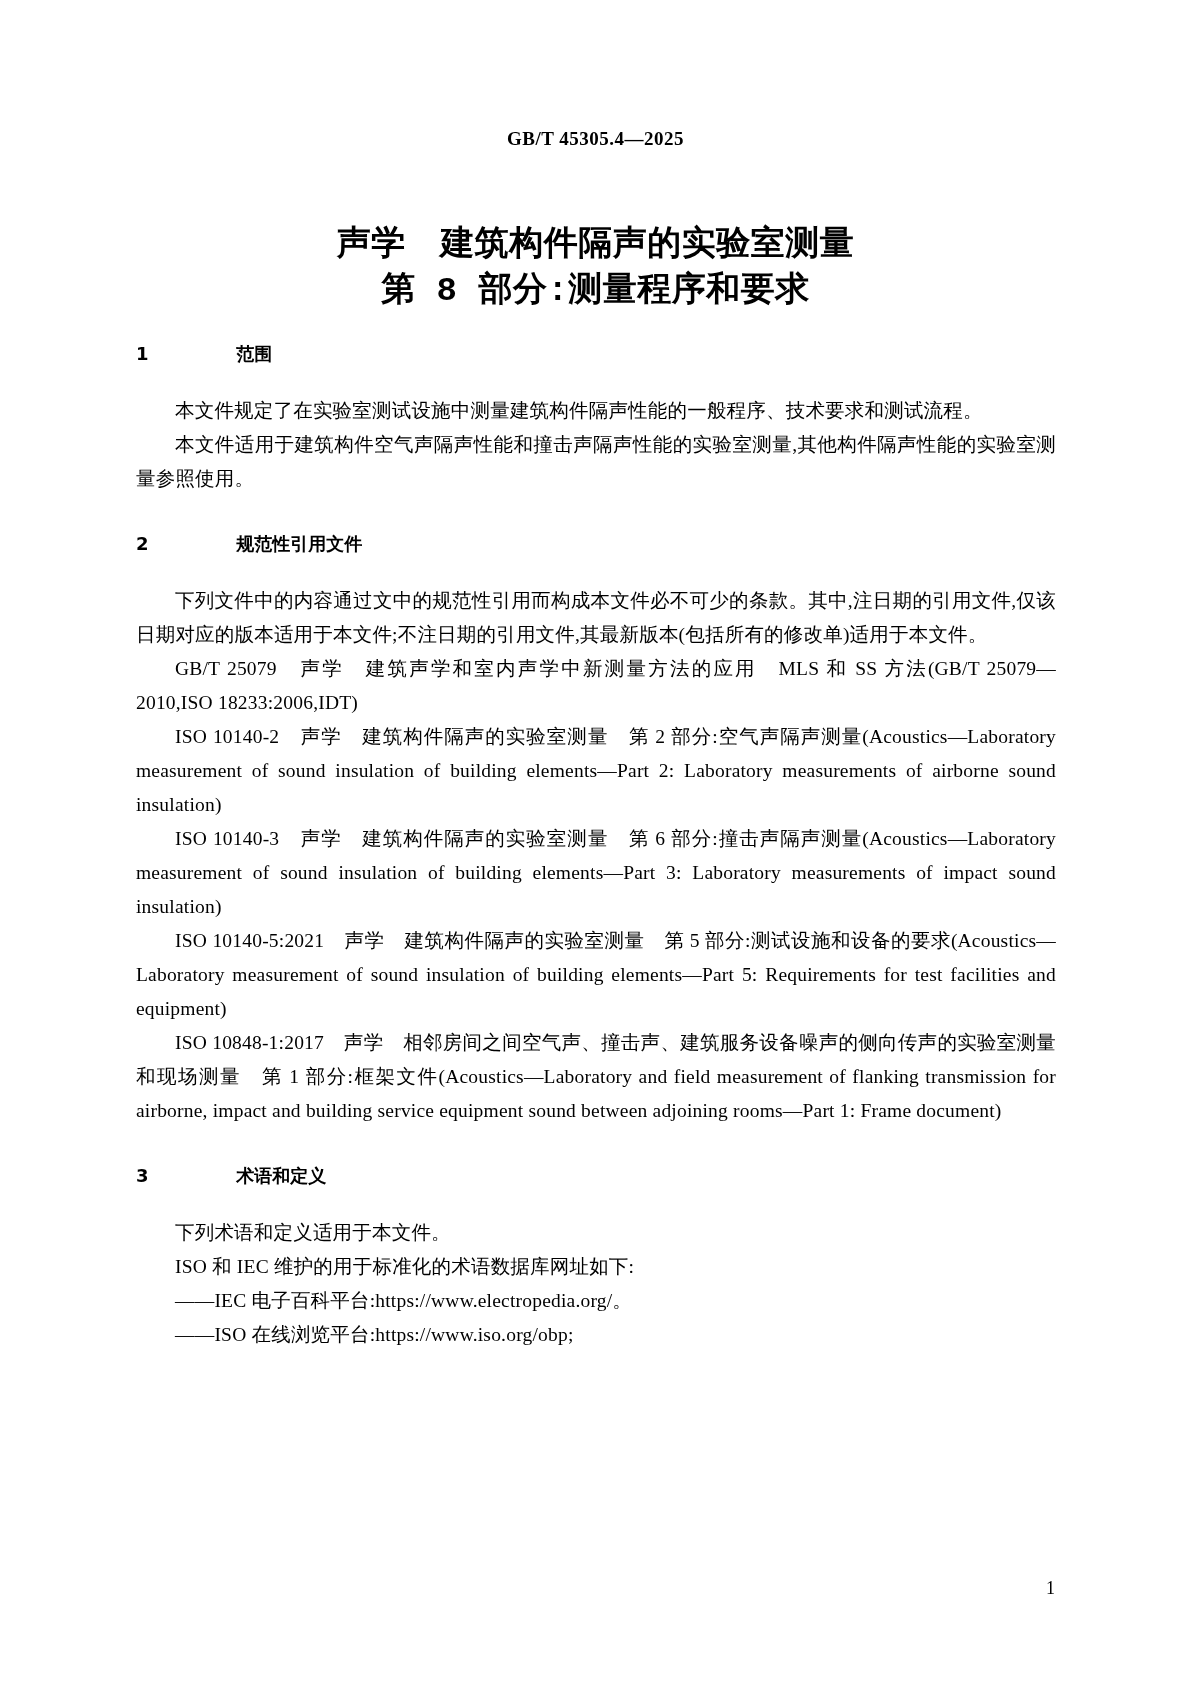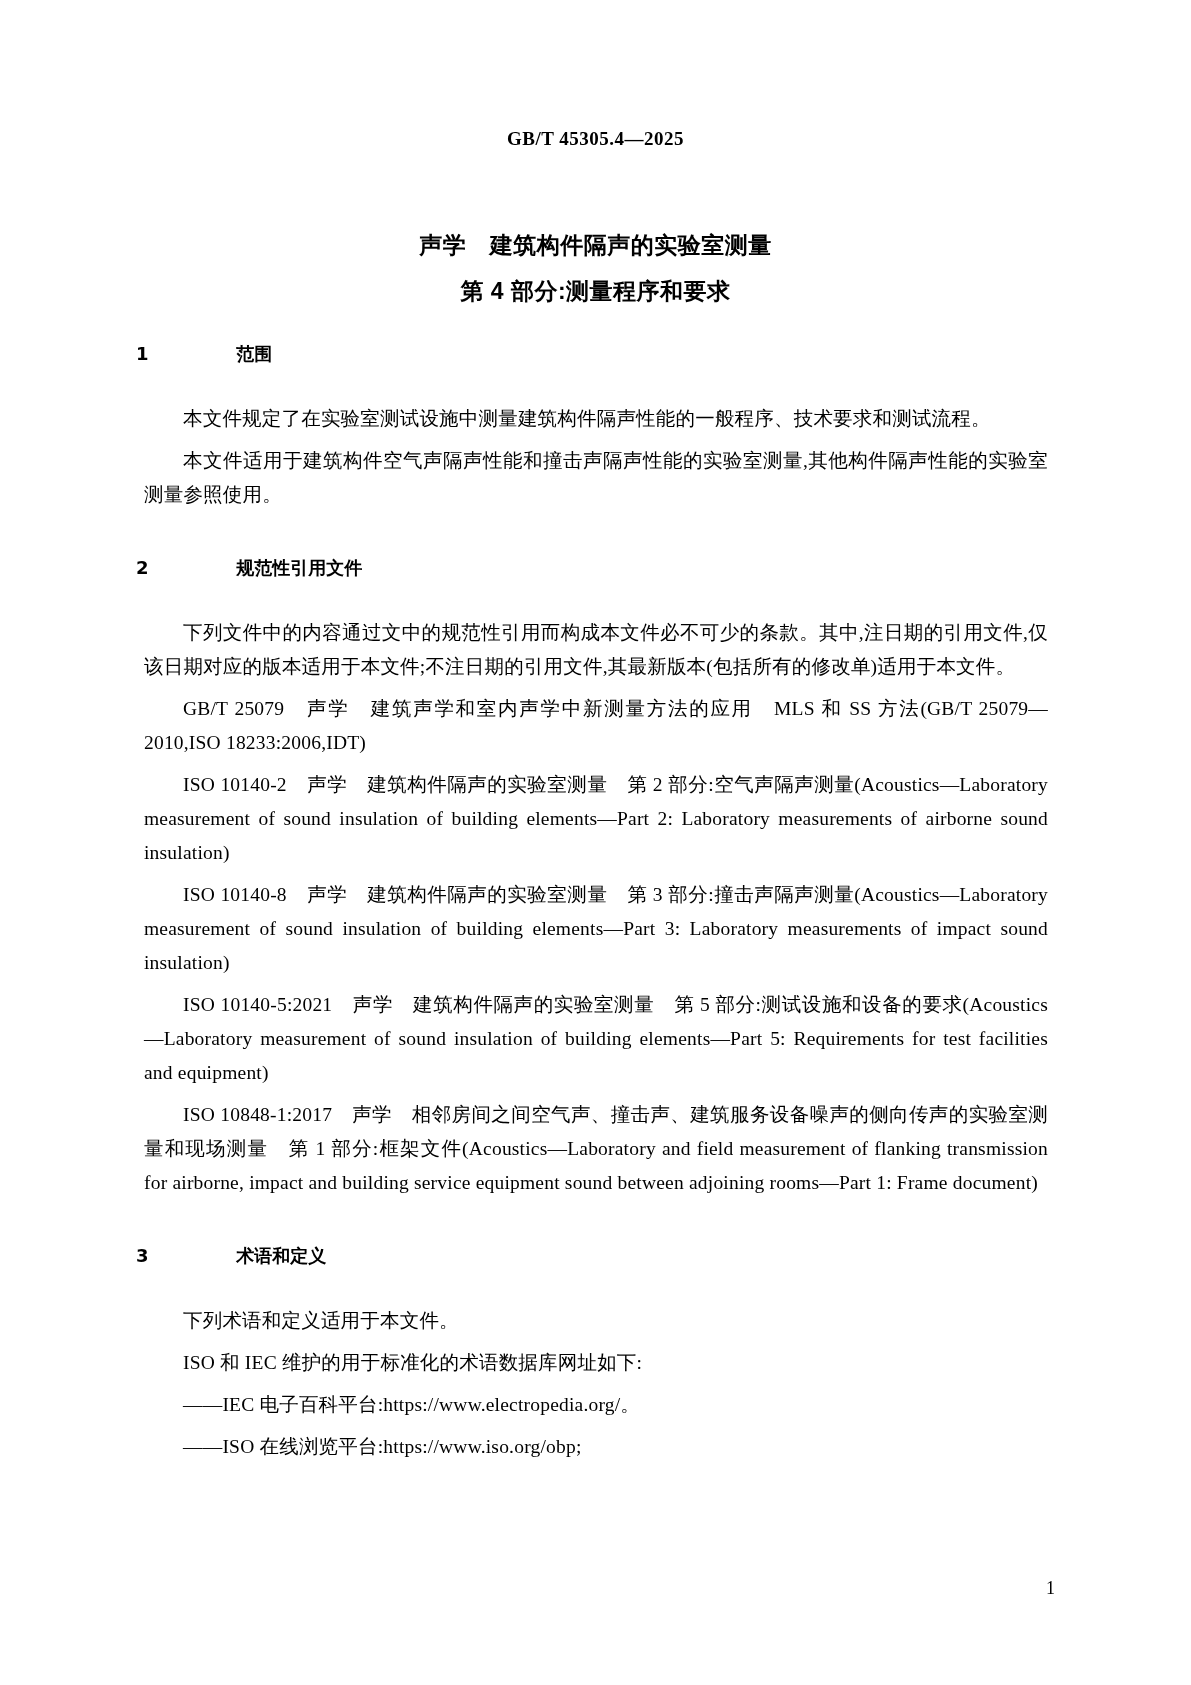--- a/index.html
+++ b/index.html
@@ -46,9 +46,9 @@
     text-align: center;
   }
   .doc-title .line {
-    font-family: Liberation Sans, sans-serif;
+    font-family: Liberation Mono, monospace;
     font-weight: bold;
-    font-size: 23px;
+    font-size: 34px;
     line-height: 46px;
     letter-spacing: 0.5px;
     white-space: pre;

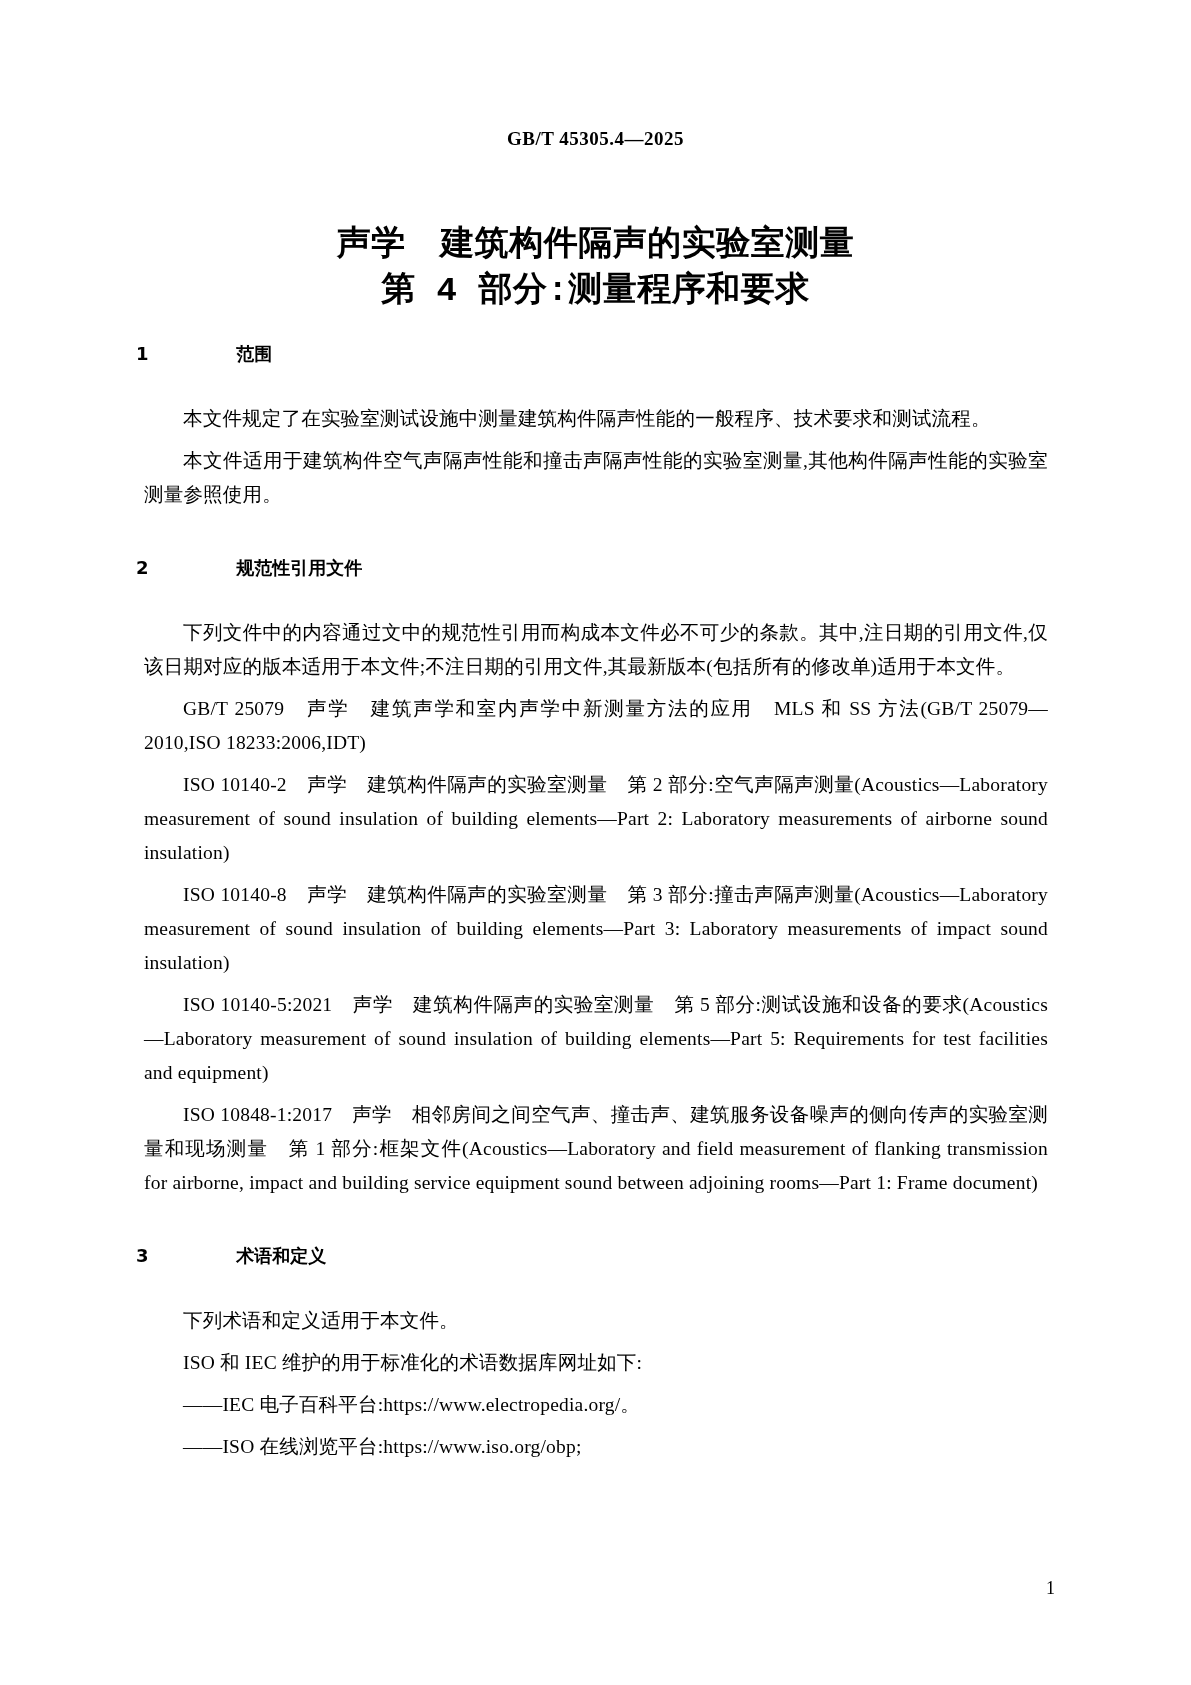--- a/index.html
+++ b/index.html
@@ -113,7 +113,7 @@
 
   <div class="doc-title">
     <div class="line">声学　建筑构件隔声的实验室测量</div>
-    <div class="line">第 4 部分:测量程序和要求</div>
+    <div class="line">第 8 部分:测量程序和要求</div>
   </div>
 
   <div class="content">

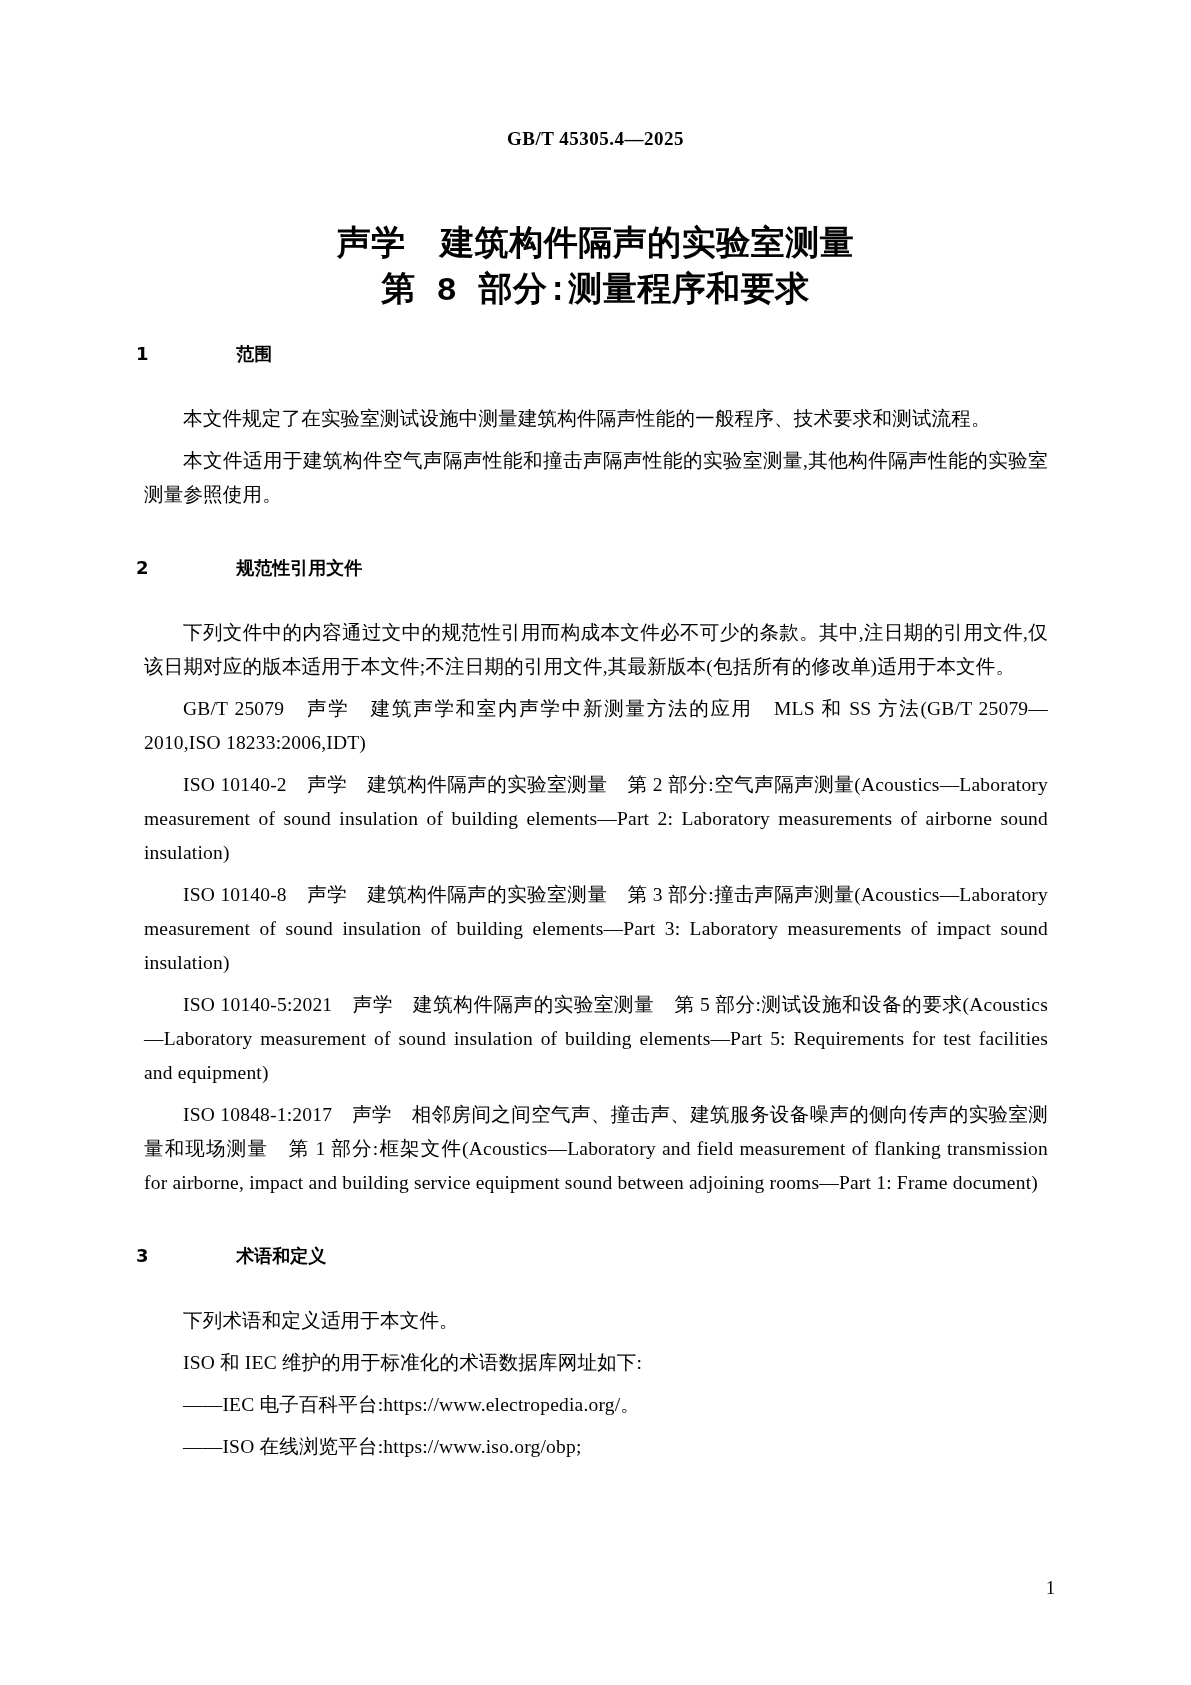--- a/index.html
+++ b/index.html
@@ -77,7 +77,7 @@
     font-family: "Liberation Serif", "DejaVu Serif", serif;
     font-size: 19.5px;
     line-height: 34px;
-    margin: 8px;
+    margin: 0;
     text-align: justify;
     text-justify: inter-ideograph;
     letter-spacing: 0.2px;

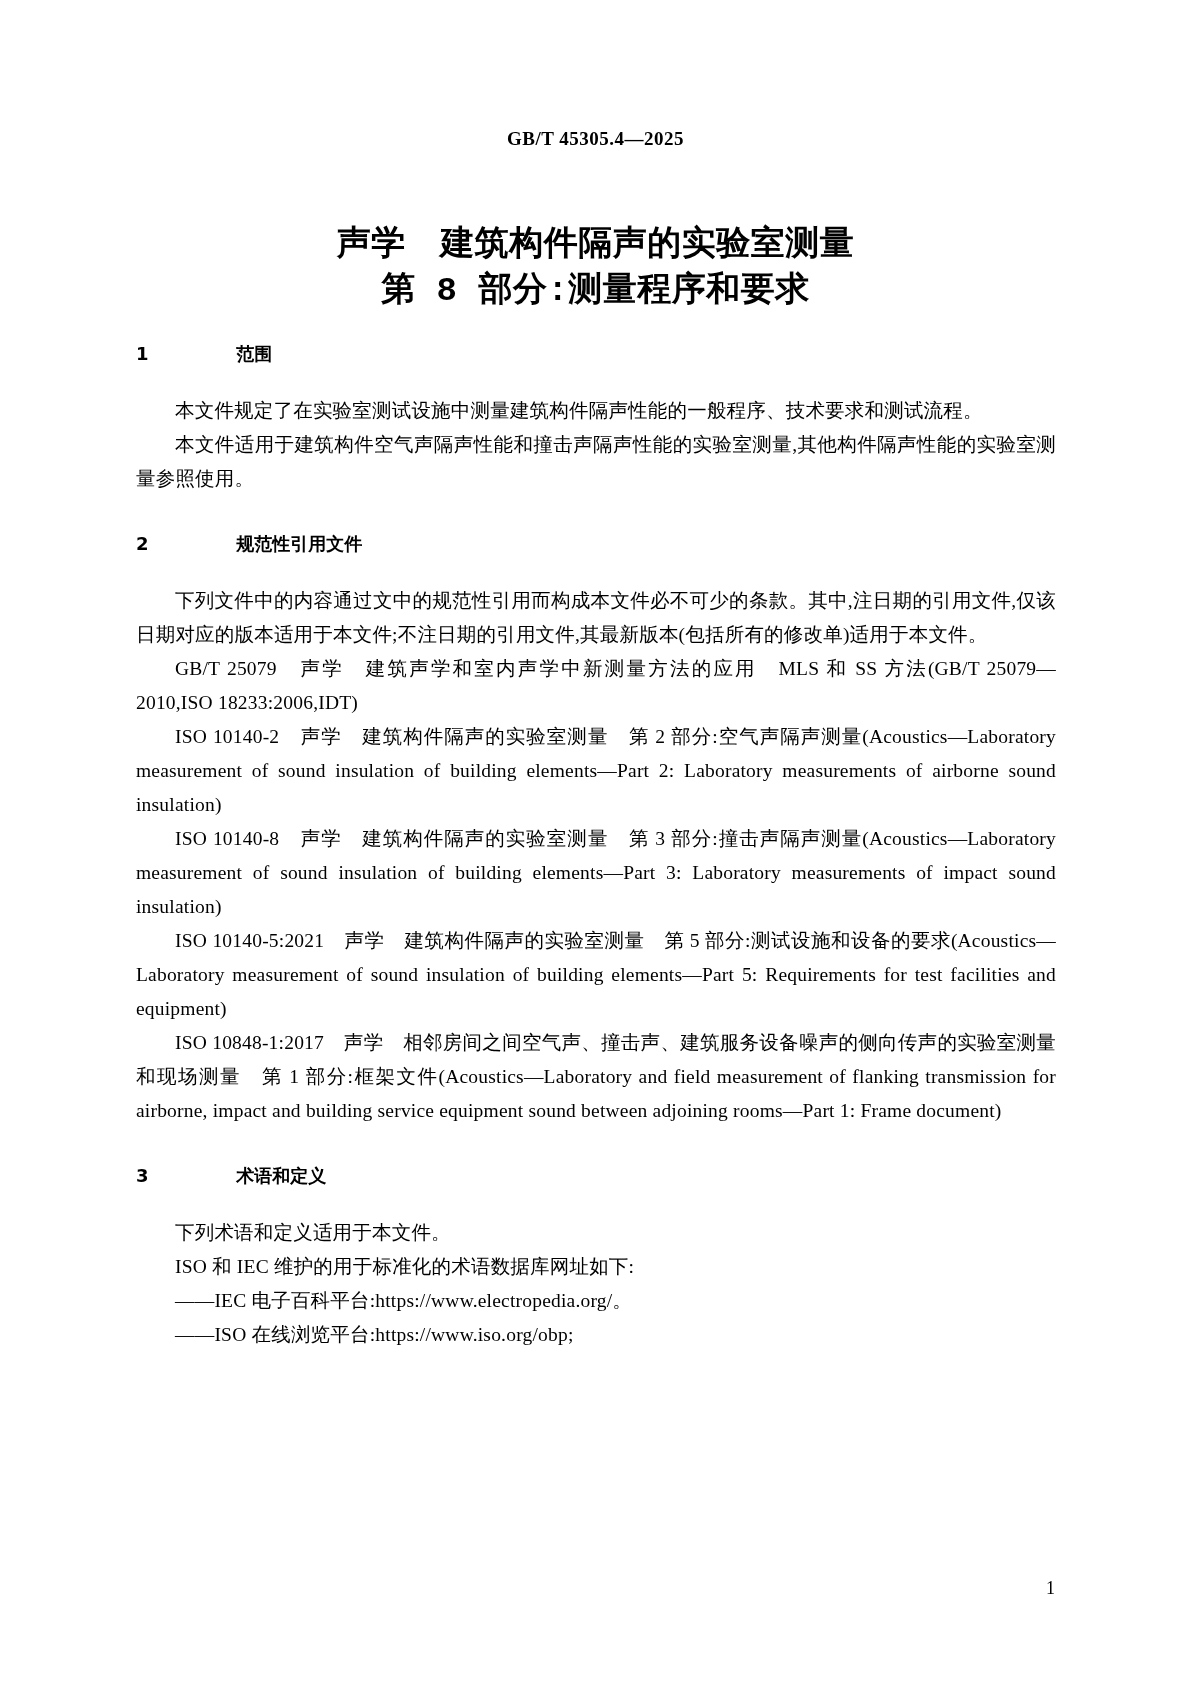--- a/index.html
+++ b/index.html
@@ -130,7 +130,7 @@
     <p class="para indent">下列文件中的内容通过文中的规范性引用而构成本文件必不可少的条款。其中,注日期的引用文件,仅该日期对应的版本适用于本文件;不注日期的引用文件,其最新版本(包括所有的修改单)适用于本文件。</p>
     <p class="para indent">GB/T 25079　声学　建筑声学和室内声学中新测量方法的应用　MLS 和 SS 方法(GB/T 25079—2010,ISO 18233:2006,IDT)</p>
     <p class="para indent">ISO 10140-2　声学　建筑构件隔声的实验室测量　第 2 部分:空气声隔声测量(Acoustics—Laboratory measurement of sound insulation of building elements—Part 2: Laboratory measurements of airborne sound insulation)</p>
-    <p class="para indent">ISO 10140-8　声学　建筑构件隔声的实验室测量　第 3 部分:撞击声隔声测量(Acoustics—Laboratory measurement of sound insulation of building elements—Part 3: Laboratory measurements of impact sound insulation)</p>
+    <p class="para indent">ISO 10140-3　声学　建筑构件隔声的实验室测量　第 6 部分:撞击声隔声测量(Acoustics—Laboratory measurement of sound insulation of building elements—Part 3: Laboratory measurements of impact sound insulation)</p>
     <p class="para indent">ISO 10140-5:2021　声学　建筑构件隔声的实验室测量　第 5 部分:测试设施和设备的要求(Acoustics—Laboratory measurement of sound insulation of building elements—Part 5: Requirements for test facilities and equipment)</p>
     <p class="para indent">ISO 10848-1:2017　声学　相邻房间之间空气声、撞击声、建筑服务设备噪声的侧向传声的实验室测量和现场测量　第 1 部分:框架文件(Acoustics—Laboratory and field measurement of flanking transmission for airborne, impact and building service equipment sound between adjoining rooms—Part 1: Frame document)</p>
 

